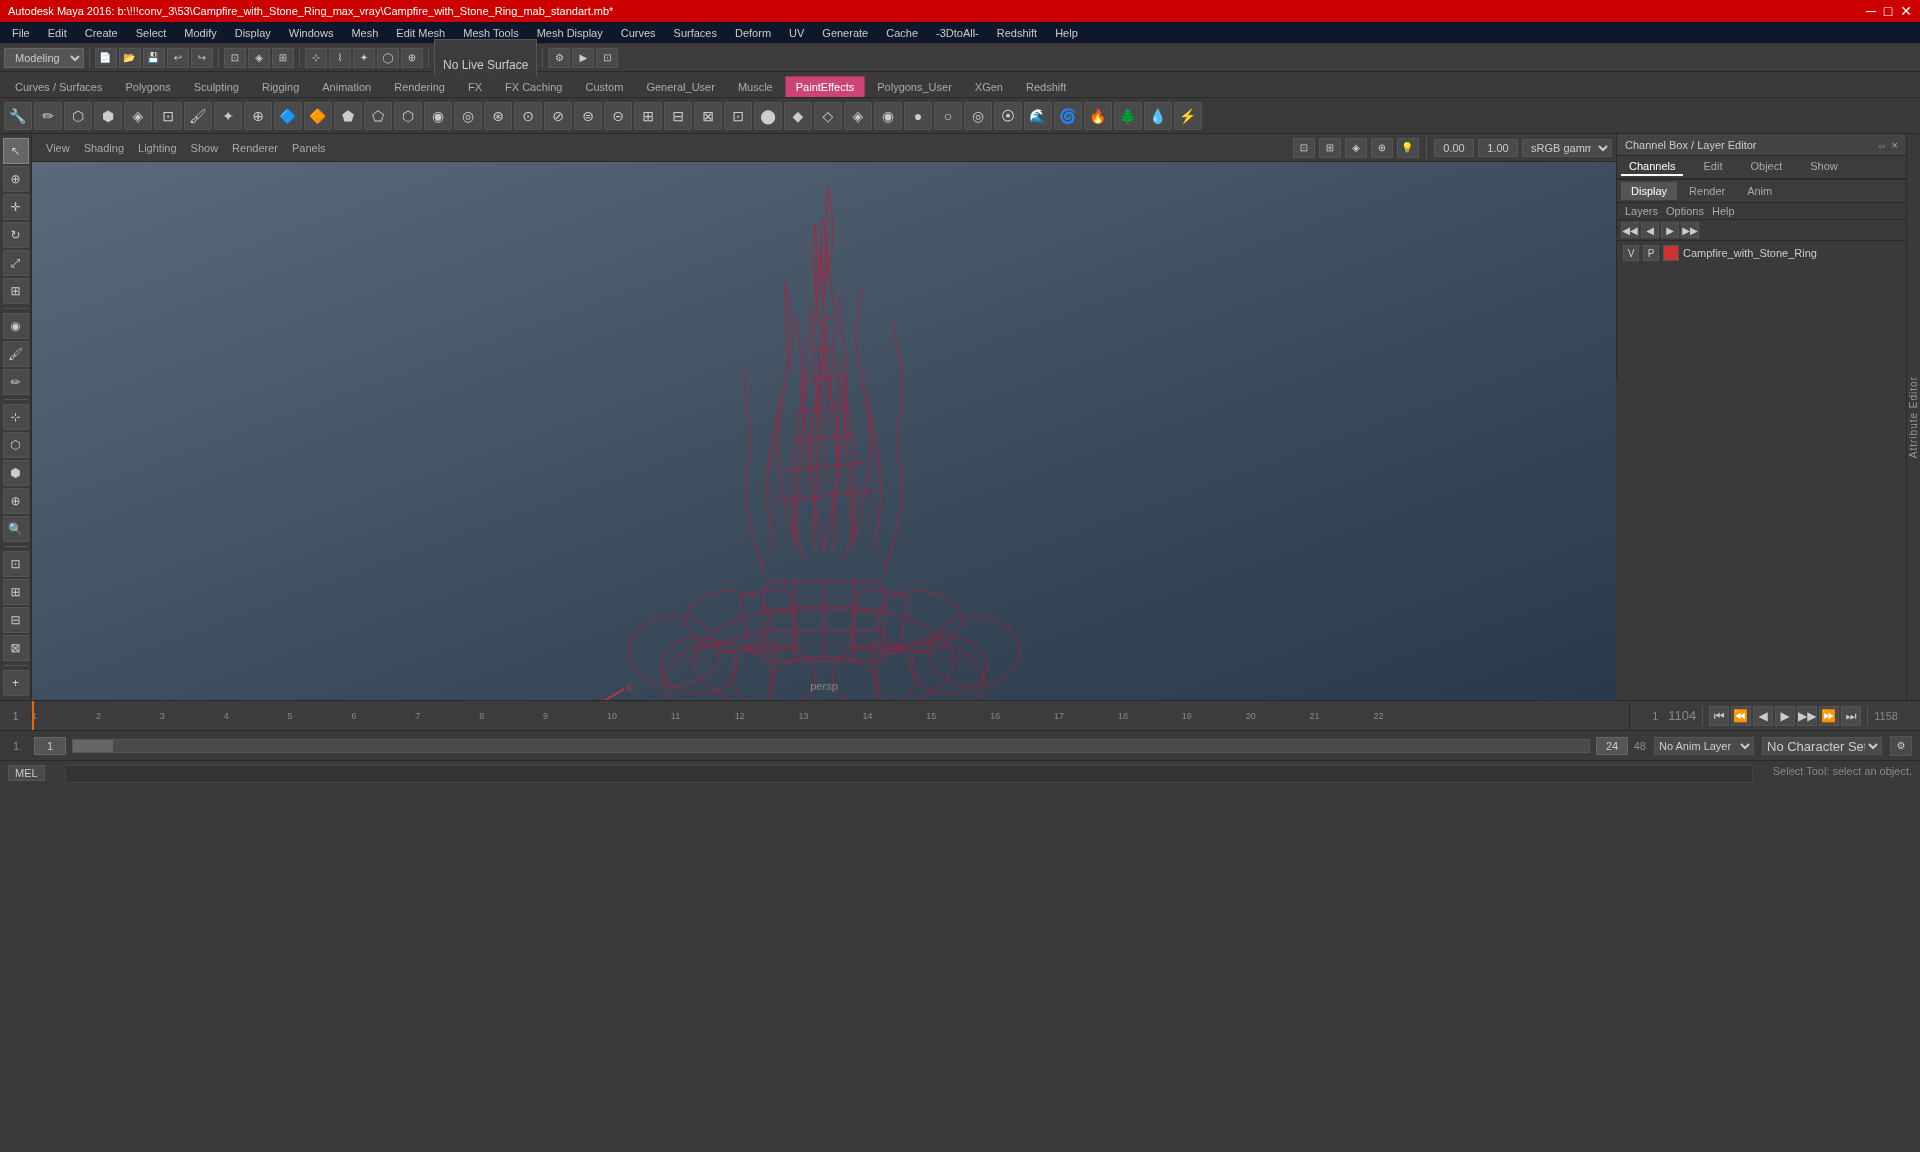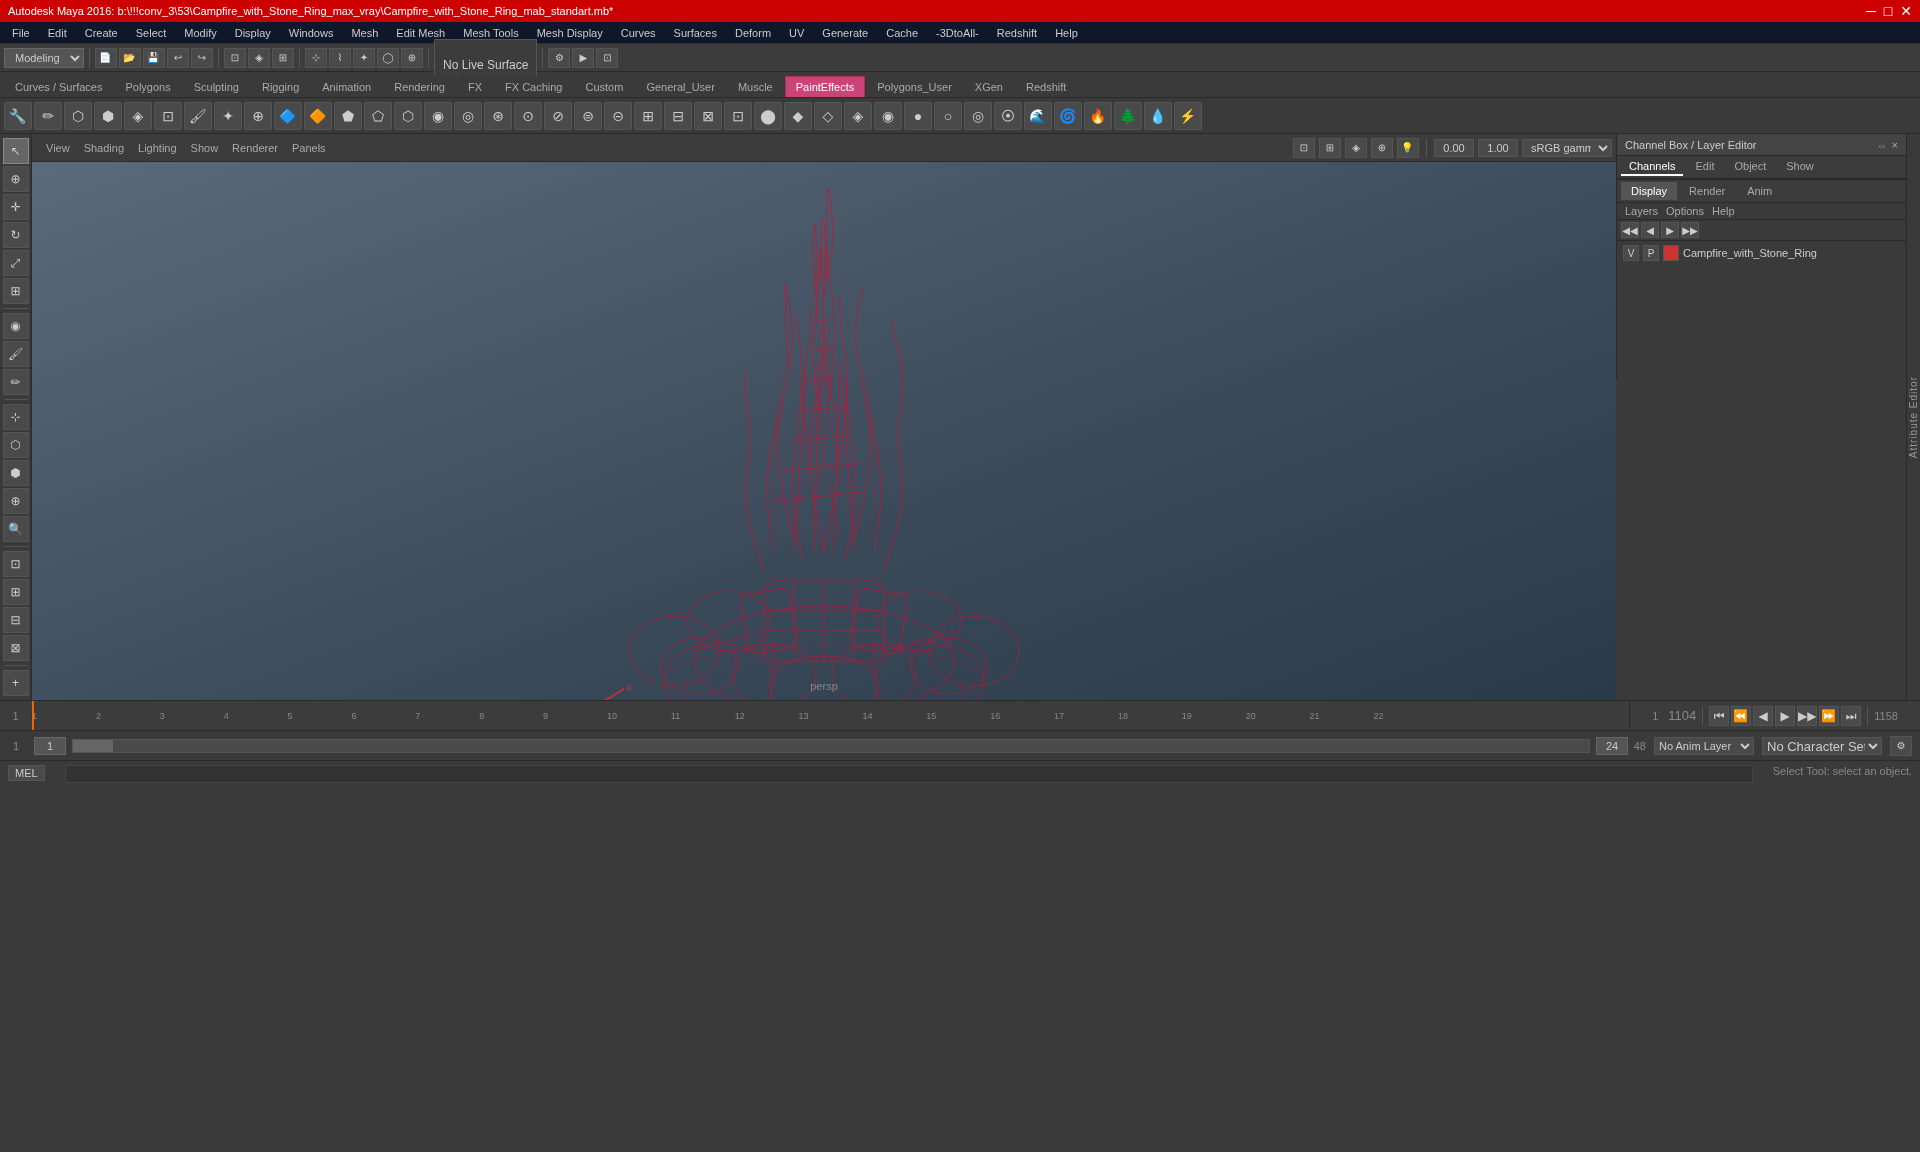--- a/index.html
+++ b/index.html
@@ -202,7 +202,7 @@
 
     .right-panel-tab-row {
       display: flex; background: #3c3c3c; border-bottom: 1px solid #2a2a2a;
-      padding: 2px 4px; gap: 4px;
+      padding: 2px 4px; gap: 12px;
     }
     .rpt { padding: 2px 8px; font-size: 11px; cursor: pointer; color: #aaa; }
     .rpt.active { color: white; border-bottom: 2px solid white; }

